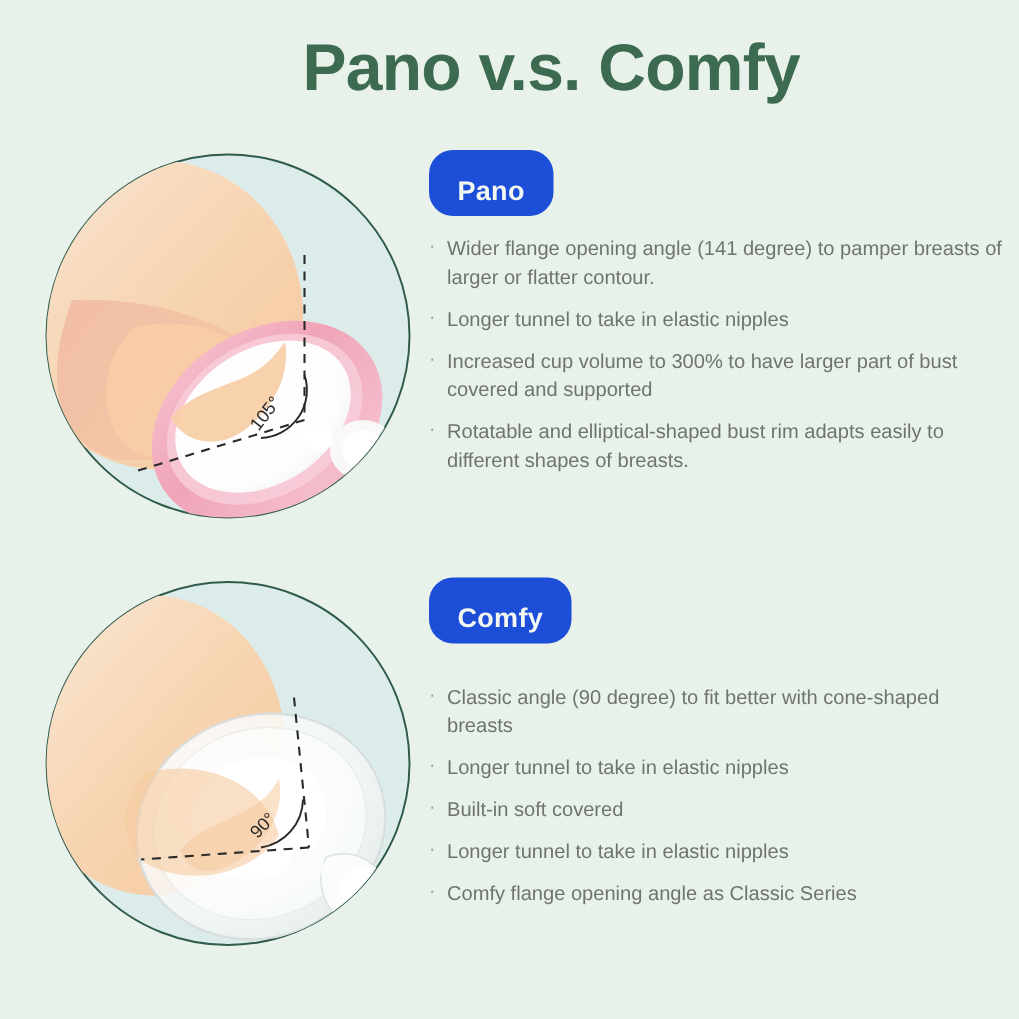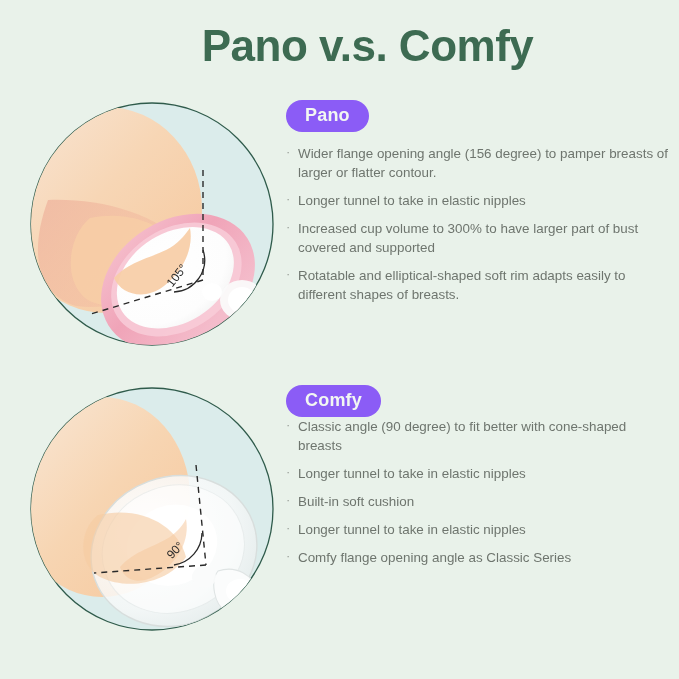--- a/index.html
+++ b/index.html
@@ -59,11 +59,11 @@
 
   .badge {
     display: inline-block;
-    background: #8b5cf6;
+    background: #1d4ed8;
     color: #f2f7f2;
     font-size: 18px;
     font-weight: bold;
-    padding: 5px 19px 6px 19px;
+    padding: 17px 19px 6px 19px;
     border-radius: 16px;
     letter-spacing: 0.2px;
     line-height: 1.15;

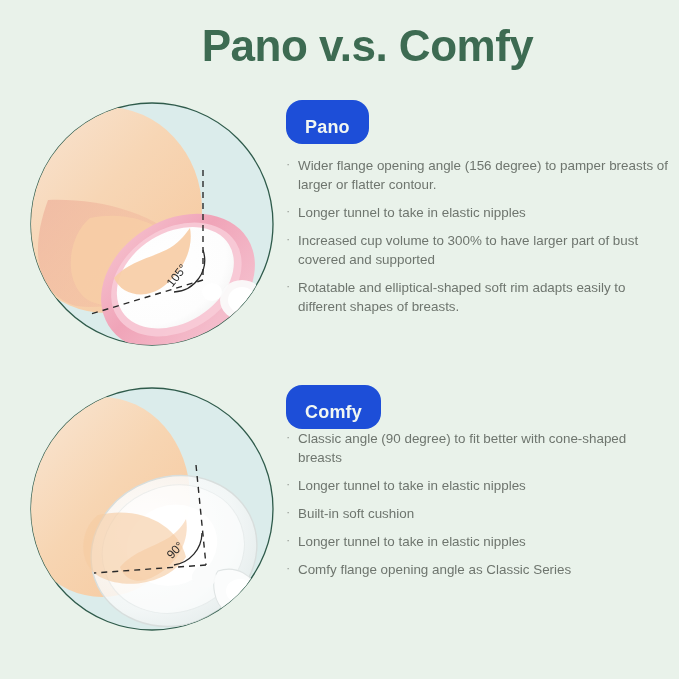--- a/index.html
+++ b/index.html
@@ -172,7 +172,7 @@
     <ul class="bullets">
       <li>
         <span class="bullet-dot">·</span>
-        <span>Wider flange opening angle (156 degree) to pamper breasts of larger or flatter contour.</span>
+        <span>Wider flange opening angle (141 degree) to pamper breasts of larger or flatter contour.</span>
       </li>
       <li>
         <span class="bullet-dot">·</span>

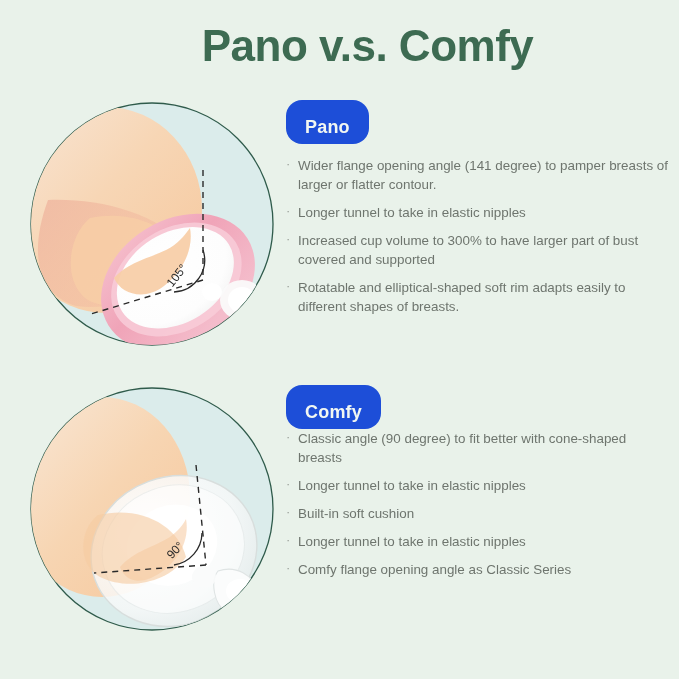--- a/index.html
+++ b/index.html
@@ -184,7 +184,7 @@
       </li>
       <li>
         <span class="bullet-dot">·</span>
-        <span>Rotatable and elliptical-shaped soft rim adapts easily to different shapes of breasts.</span>
+        <span>Rotatable and elliptical-shaped bust rim adapts easily to different shapes of breasts.</span>
       </li>
     </ul>
   </div>

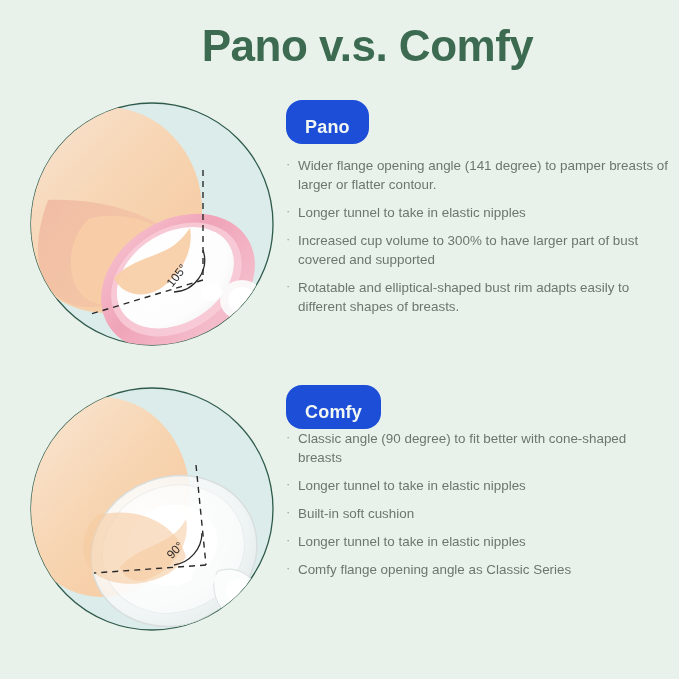--- a/index.html
+++ b/index.html
@@ -69,7 +69,7 @@
     line-height: 1.15;
   }
   .badge-row { margin-bottom: 12px; }
-  .section-comfy .badge-row { margin-bottom: 0; }
+  .section-comfy .badge-row { margin-bottom: 26px; }
 
   .bullets {
     list-style: none;

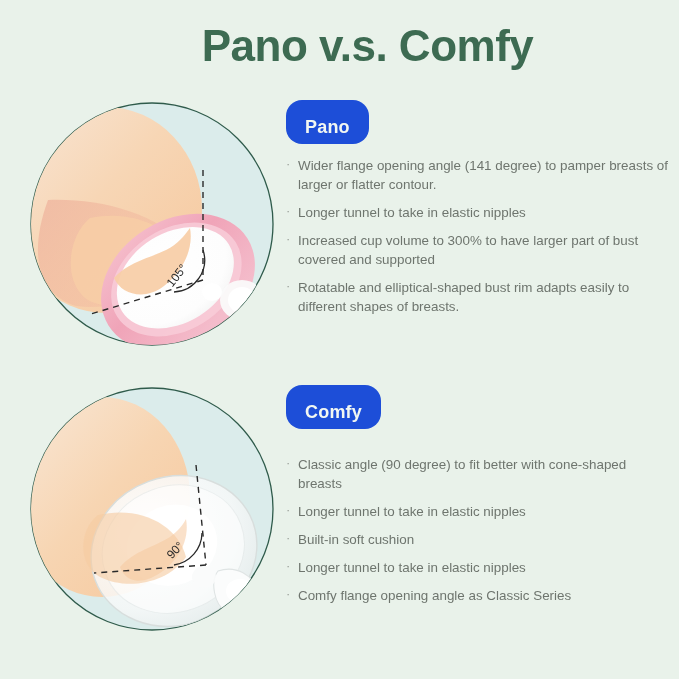--- a/index.html
+++ b/index.html
@@ -256,7 +256,7 @@
       </li>
       <li>
         <span class="bullet-dot">·</span>
-        <span>Built-in soft cushion</span>
+        <span>Built-in soft covered</span>
       </li>
       <li>
         <span class="bullet-dot">·</span>

